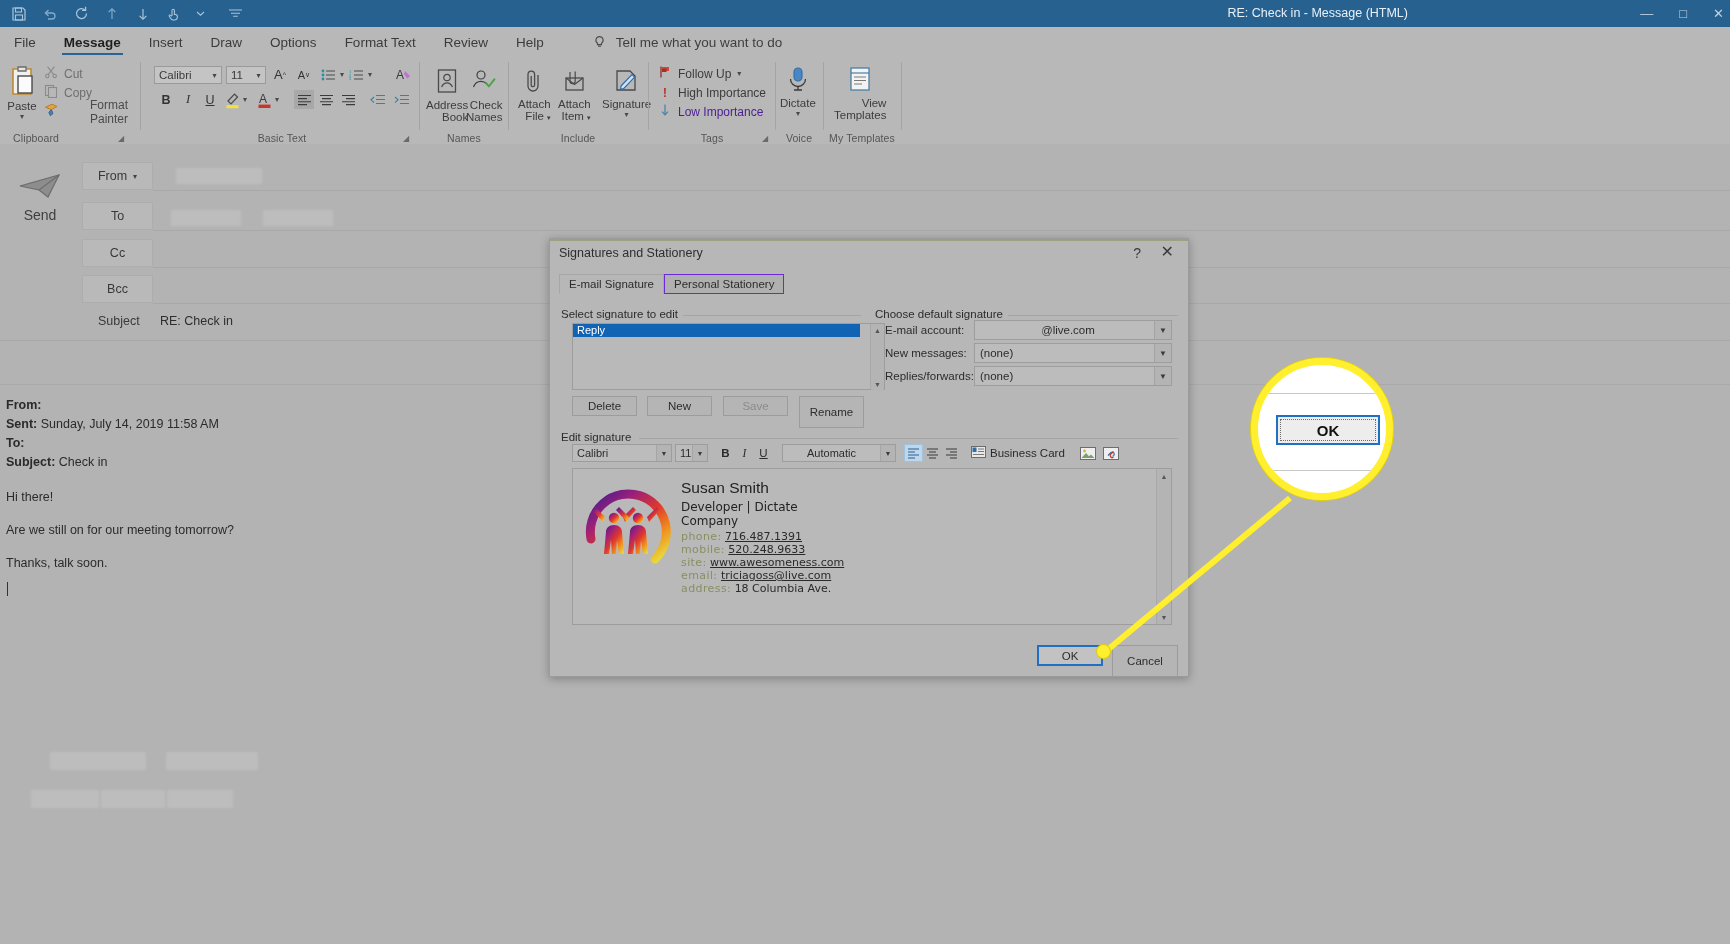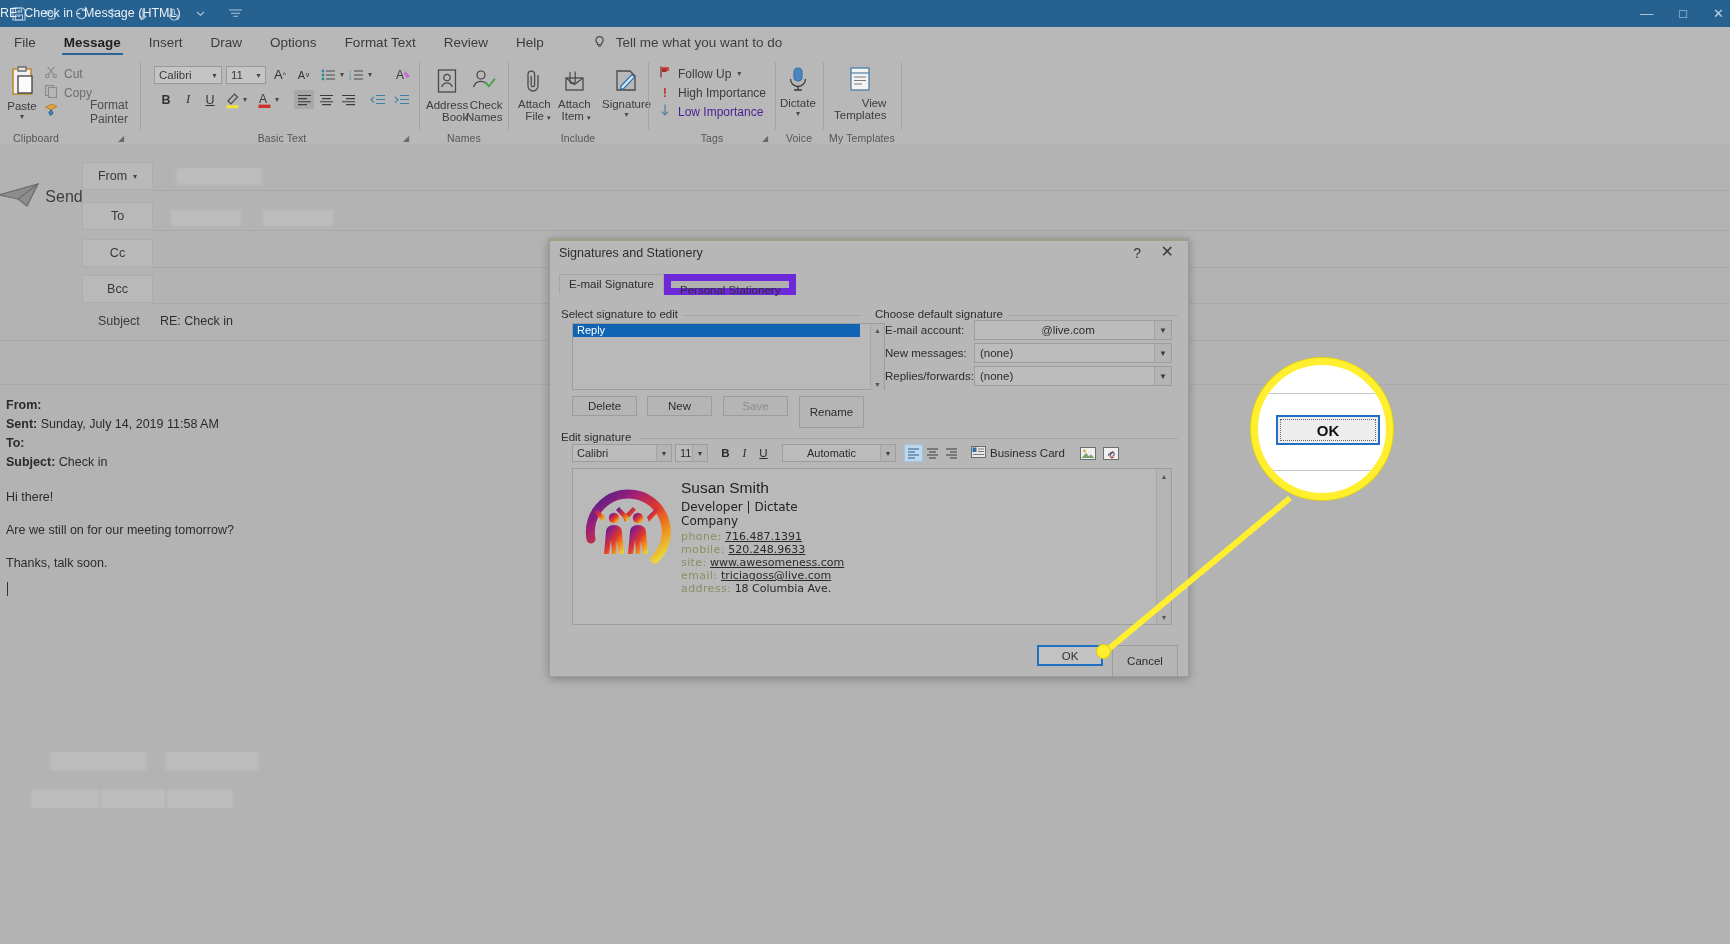--- a/index.html
+++ b/index.html
@@ -21,7 +21,7 @@
   .qat .qicon{width:18px;height:18px;opacity:.78;display:flex;align-items:center;justify-content:center;font-size:15px;line-height:1;color:#cfe0ee;}
   .titlebar .wintitle{
     position:absolute;left:0;top:0;width:1408px;height:27px;line-height:27px;
-    text-align:left;font-size:12.5px;color:#e8f0f7;
+    text-align:right;font-size:12.5px;color:#e8f0f7;
   }
   .winbtns{position:absolute;right:6px;top:0;height:27px;display:flex;align-items:center;gap:26px;color:#bed3e4;font-size:13px;}
 

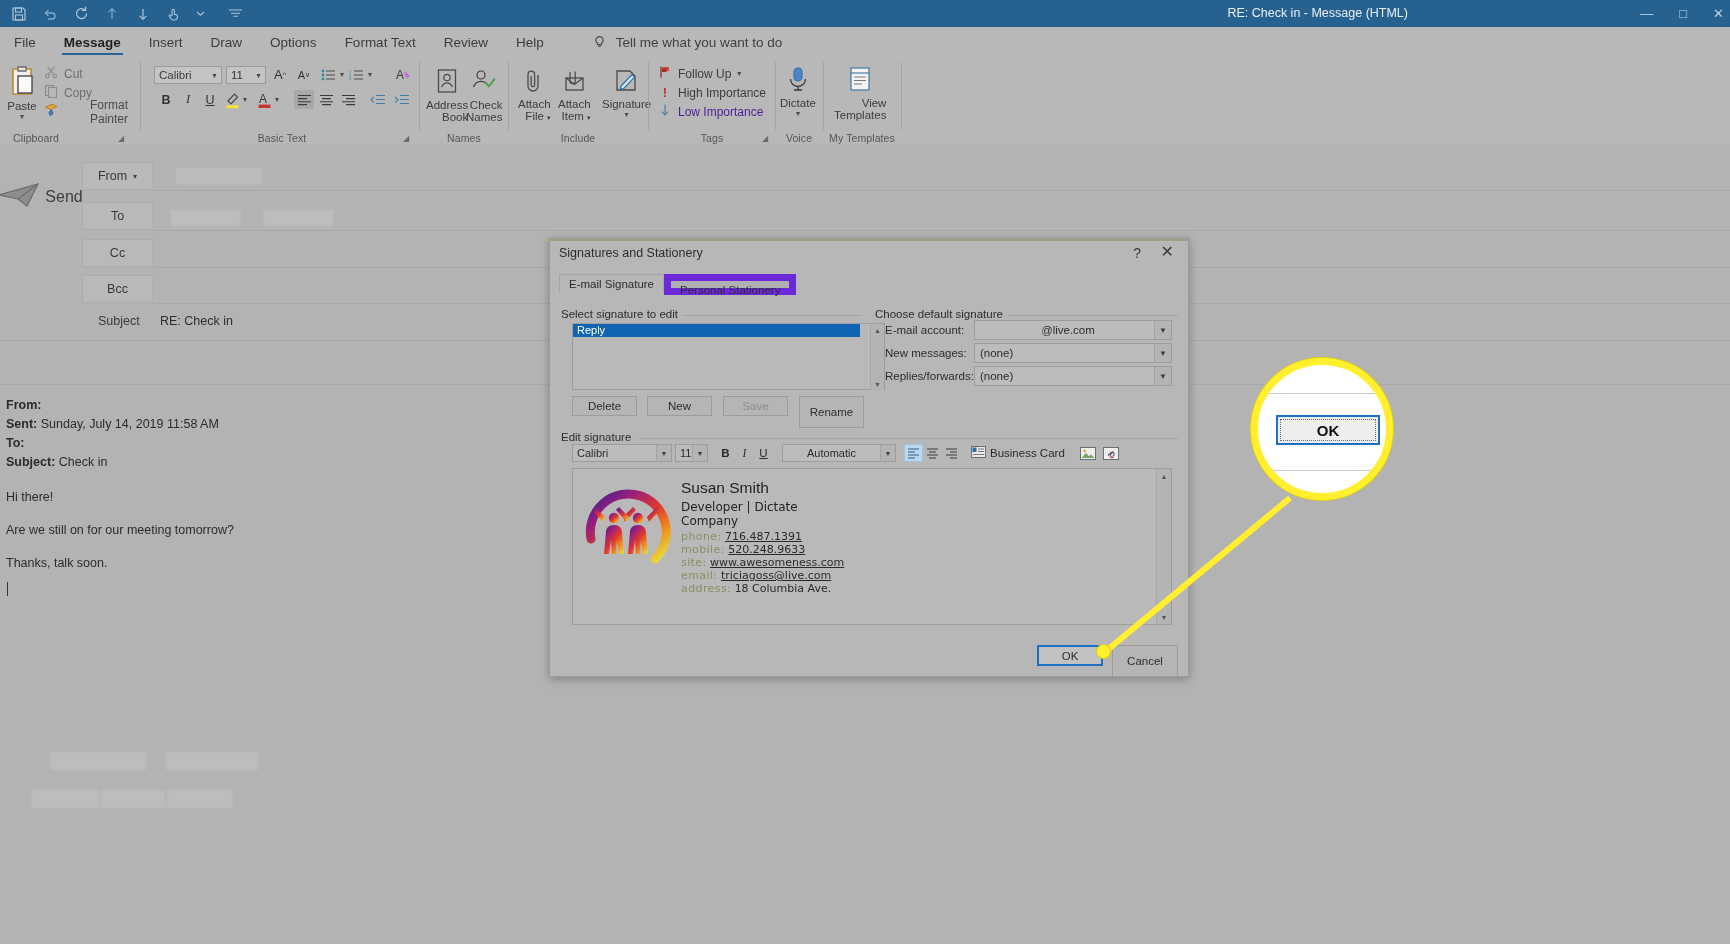--- a/index.html
+++ b/index.html
@@ -65,7 +65,7 @@
 
   
   .msgarea{position:absolute;left:0;top:144px;width:1730px;height:218px;background:#b3b3b3;}
-  .sendbtn{position:absolute;left:12px;top:18px;width:56px;height:70px;display:flex;align-items:center;justify-content:center;gap:4px;font-size:16px;color:#3f3f3f;}
+  .sendbtn{position:absolute;left:12px;top:18px;width:56px;height:70px;display:flex;flex-direction:column;align-items:center;justify-content:center;gap:4px;font-size:14px;color:#3f3f3f;}
   .fieldbtn{
     position:absolute;left:82px;width:71px;height:28px;
     background:#b9b9b9;border:1px solid #adadad;box-sizing:border-box;

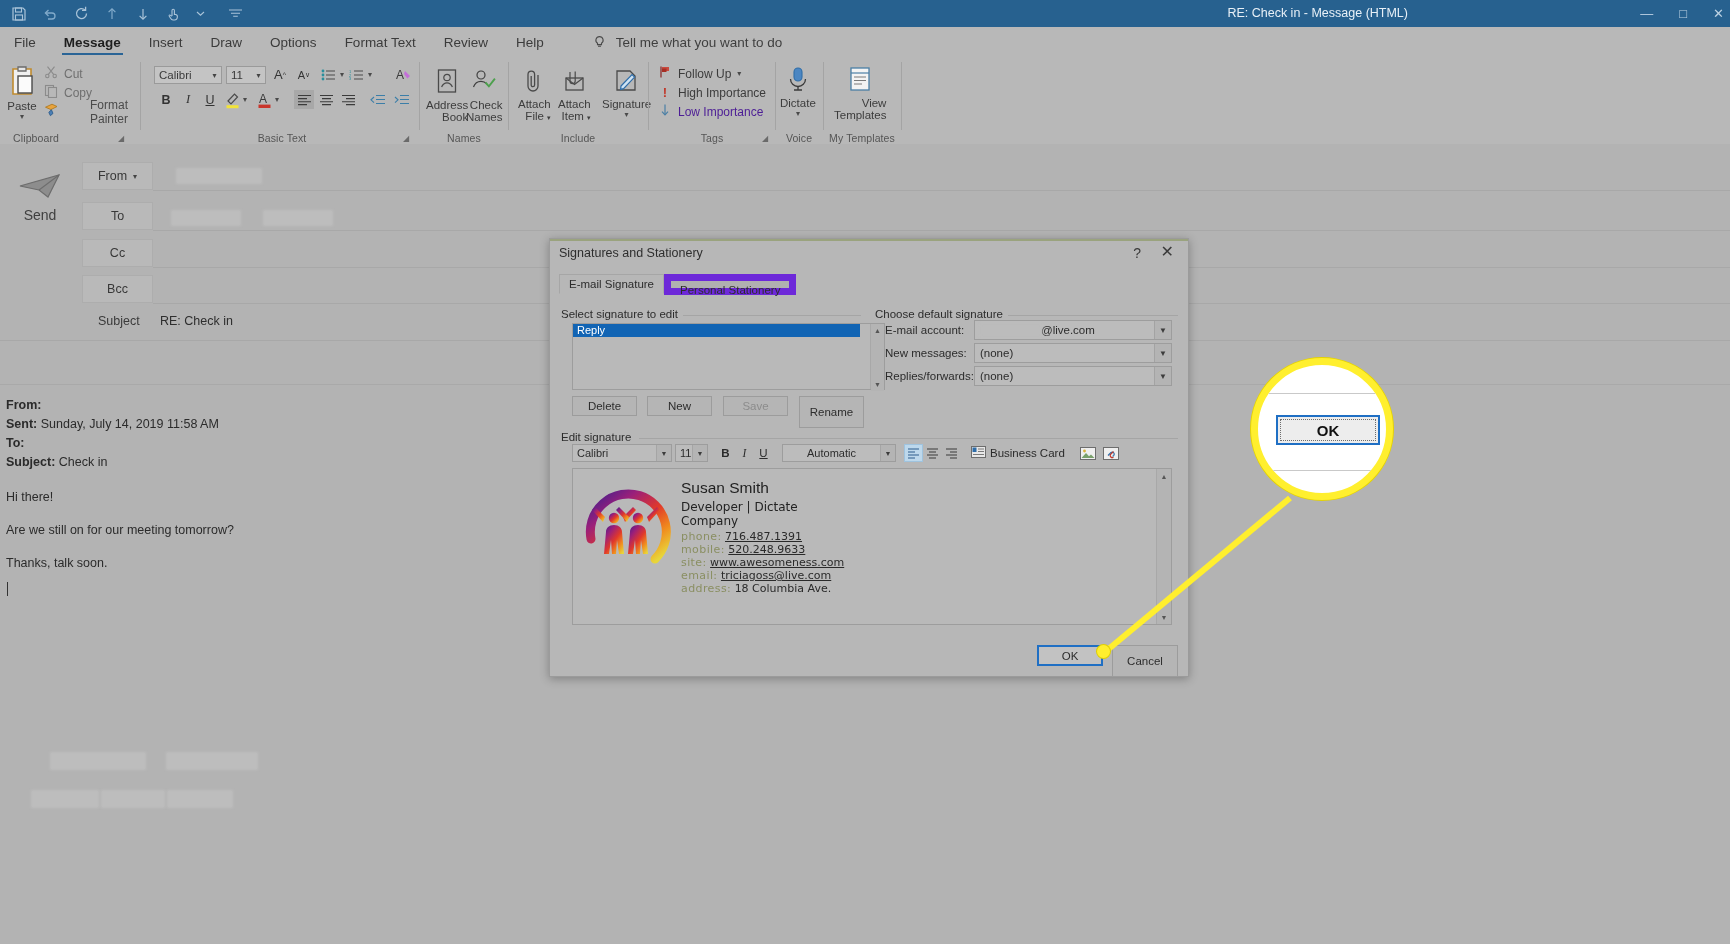--- a/index.html
+++ b/index.html
@@ -99,7 +99,7 @@
   .tabrow{position:absolute;left:9px;top:35px;height:20px;display:flex;}
   .dtab{font-size:11.5px;color:#2c2c2c;padding:3px 9px 4px 9px;border:1px solid transparent;}
   .dtab.sel{background:#b7b7b7;border:1px solid #a6a6a6;border-bottom-color:#b7b7b7;}
-  .dtab.un{background:#b0b0b0;border:7px solid #6d28d9;}
+  .dtab.un{background:#b0b0b0;border:1px solid #6d28d9;}
 
   .gbox{position:absolute;}
   .gtitle{position:absolute;top:-7px;left:0;font-size:11.5px;color:#2c2c2c;background:#b7b7b7;padding-right:5px;}

